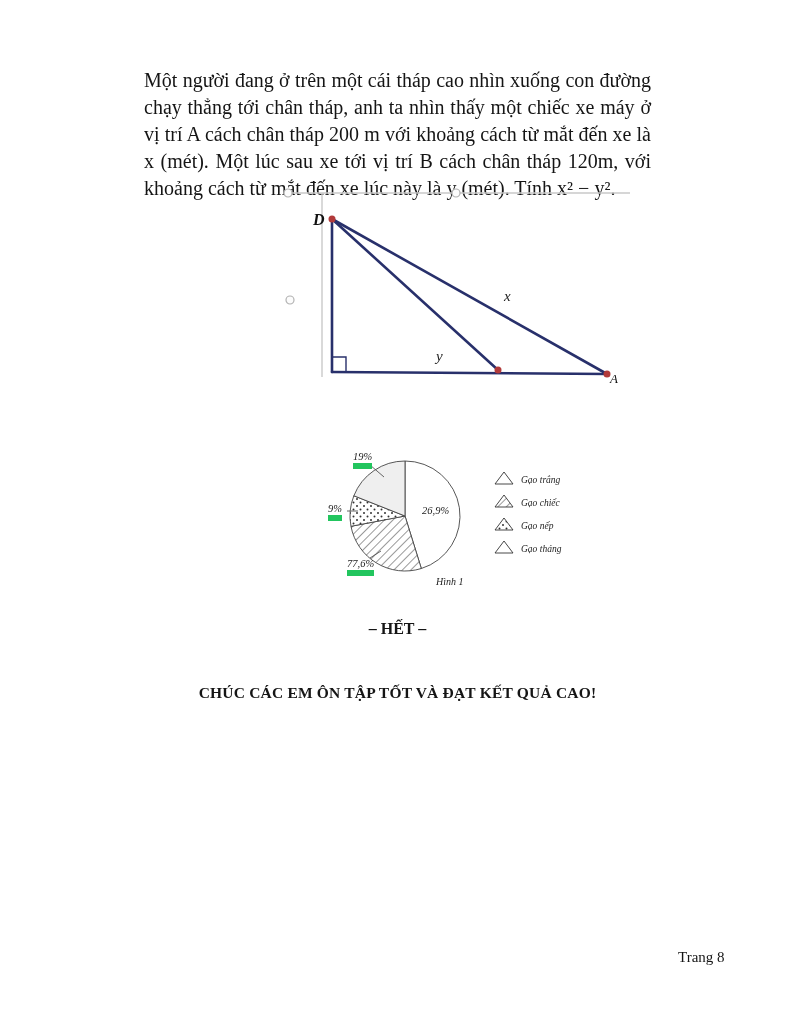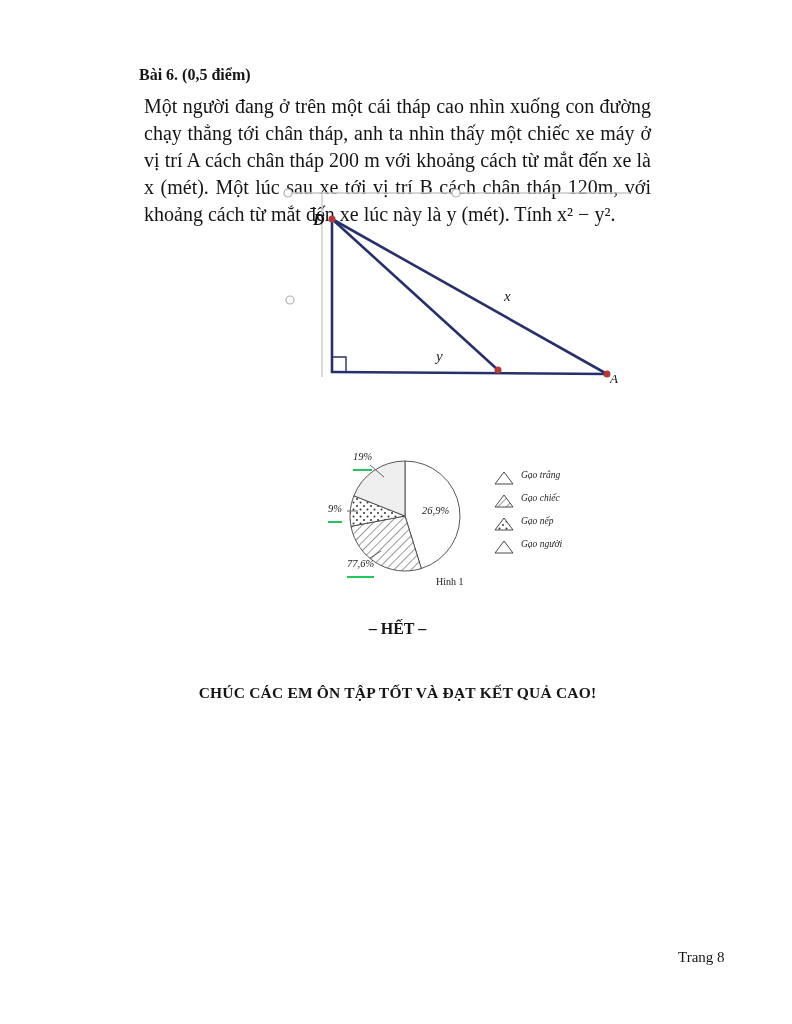--- a/index.html
+++ b/index.html
@@ -44,7 +44,6 @@
 <div class="page">
 
   <section class="block" style="top:62px">
-    <div class="heading">Bài 6. (0,5 điểm)</div>
     <p class="para"> Một người đang ở trên một cái tháp cao nhìn xuống con đường chạy thẳng tới chân tháp, anh ta nhìn thấy một chiếc xe máy ở vị trí A  cách chân tháp 200 m với khoảng cách từ mắt đến xe là x (mét). Một lúc sau xe tới vị trí B cách chân tháp 120m, với khoảng cách từ mắt đến xe lúc này là y (mét). Tính x² − y².</p>
   </section>
 

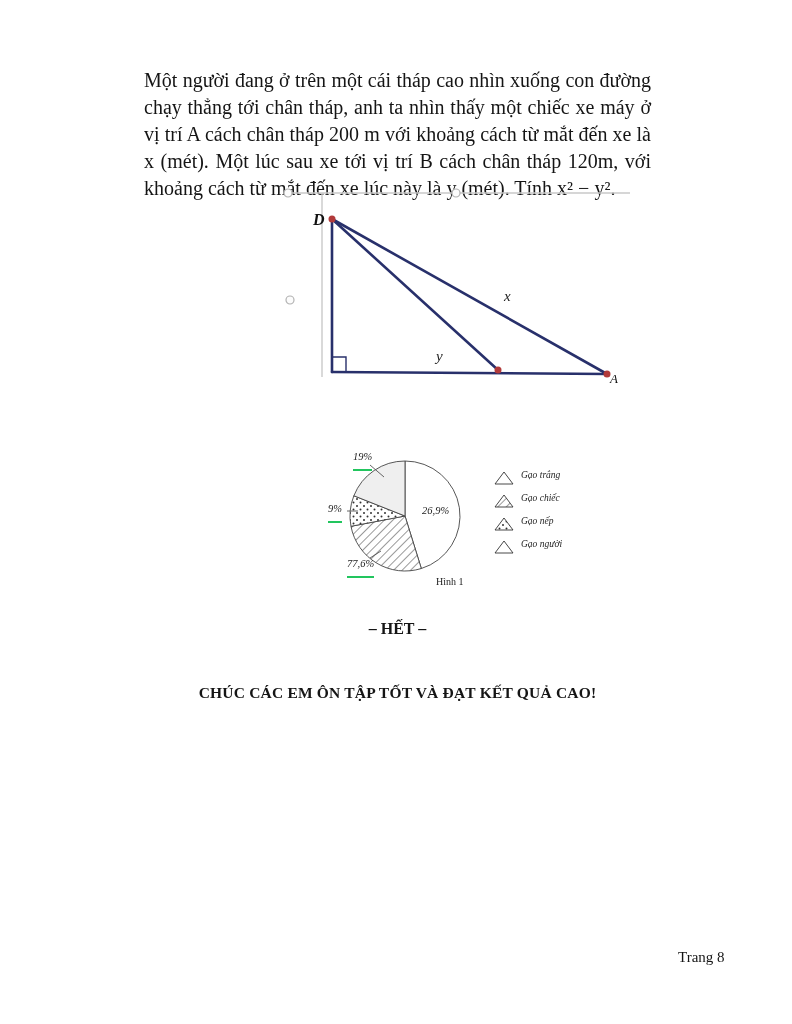--- a/index.html
+++ b/index.html
@@ -25,7 +25,7 @@
   #pie{position:absolute;left:320px;top:448px}
   .callout{stroke:#555;stroke-width:0.9}
   .plabel{position:absolute;font-size:10.5px;font-style:italic;color:#222;white-space:nowrap}
-  .plabel.out{border-bottom:2px solid #22c55e;padding-bottom:7px}
+  .plabel.out{border-bottom:6px solid #22c55e;padding-bottom:1px}
 
   .legend{position:absolute;left:494px;top:470px}
   .legend-item{display:flex;align-items:flex-start;height:15px;margin-bottom:8px}

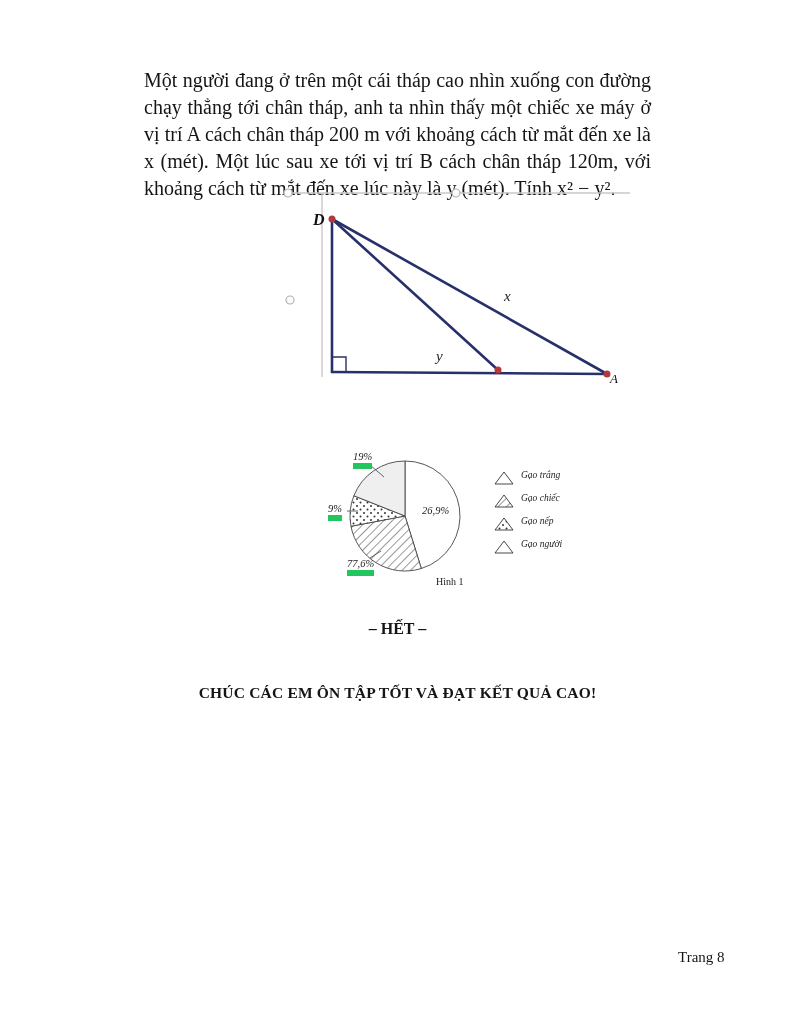--- a/index.html
+++ b/index.html
@@ -28,7 +28,7 @@
   .plabel.out{border-bottom:6px solid #22c55e;padding-bottom:1px}
 
   .legend{position:absolute;left:494px;top:470px}
-  .legend-item{display:flex;align-items:flex-start;height:15px;margin-bottom:8px}
+  .legend-item{display:flex;align-items:flex-end;height:15px;margin-bottom:8px}
   .legend-icon{margin-right:7px;flex:0 0 auto}
   .legend-label{font-size:9.5px;font-style:italic;color:#222;white-space:nowrap}
   .caption{position:absolute;left:436px;top:576px;font-size:10px;color:#222}

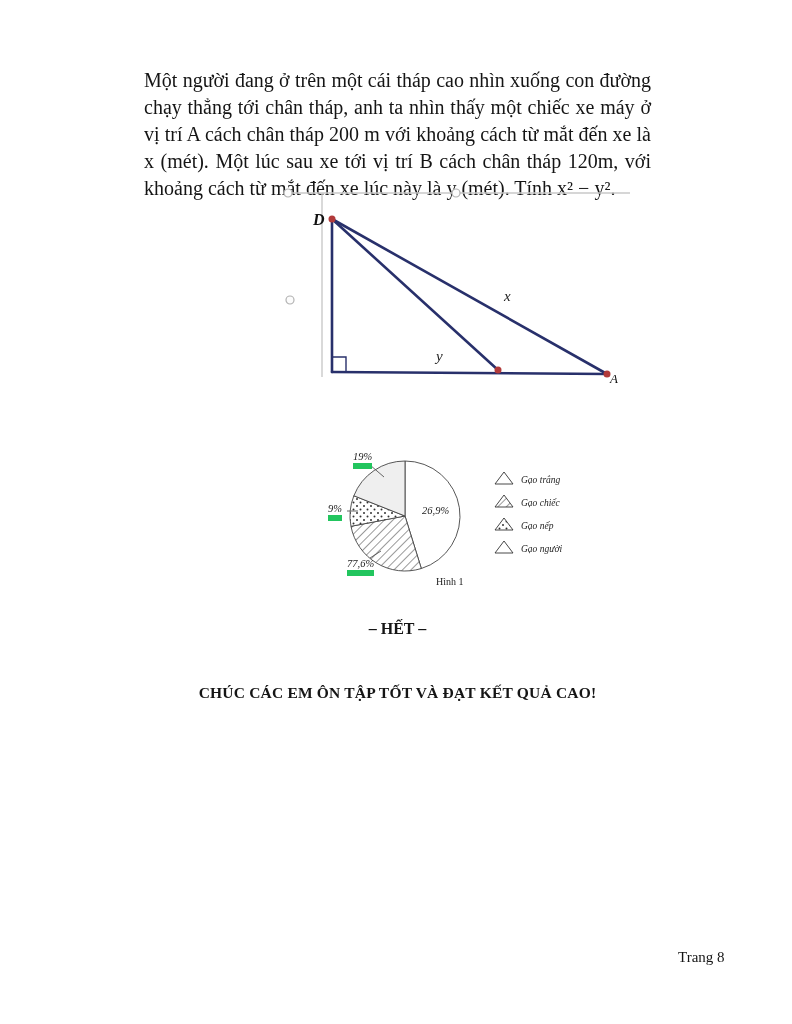--- a/index.html
+++ b/index.html
@@ -127,7 +127,7 @@
       <svg class="legend-icon" width="20" height="15" viewBox="0 0 20 15">
         <polygon points="10,2 19,14 1,14" fill="#ffffff" stroke="#333" stroke-width="0.9"></polygon>
       </svg>
-      <span class="legend-label">Gạo người</span>
+      <span class="legend-label">Gạo tháng</span>
     </div>
   </div>
 

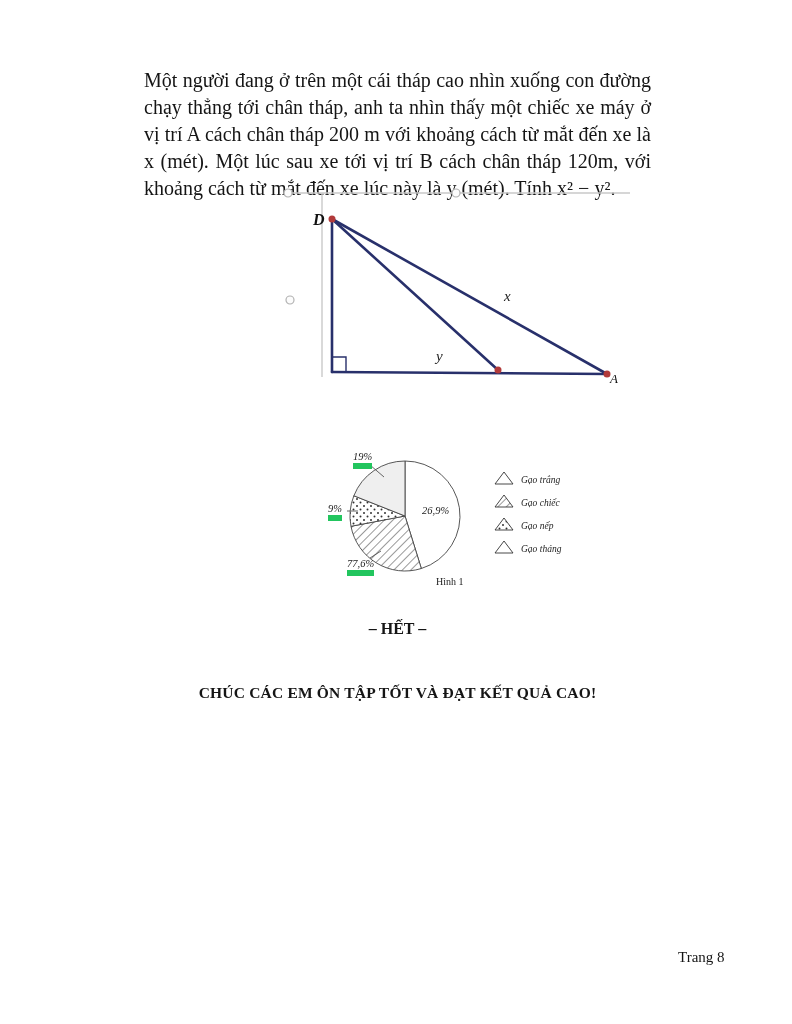--- a/index.html
+++ b/index.html
@@ -31,7 +31,7 @@
   .legend-item{display:flex;align-items:flex-end;height:15px;margin-bottom:8px}
   .legend-icon{margin-right:7px;flex:0 0 auto}
   .legend-label{font-size:9.5px;font-style:italic;color:#222;white-space:nowrap}
-  .caption{position:absolute;left:436px;top:576px;font-size:10px;color:#222}
+  .caption{position:absolute;left:436px;top:576px;font-size:10px;font-style:italic;color:#222}
 
   .center-line{position:absolute;left:139px;width:517px;text-align:center;font-weight:bold;font-size:16px}
   .het{top:620px}

